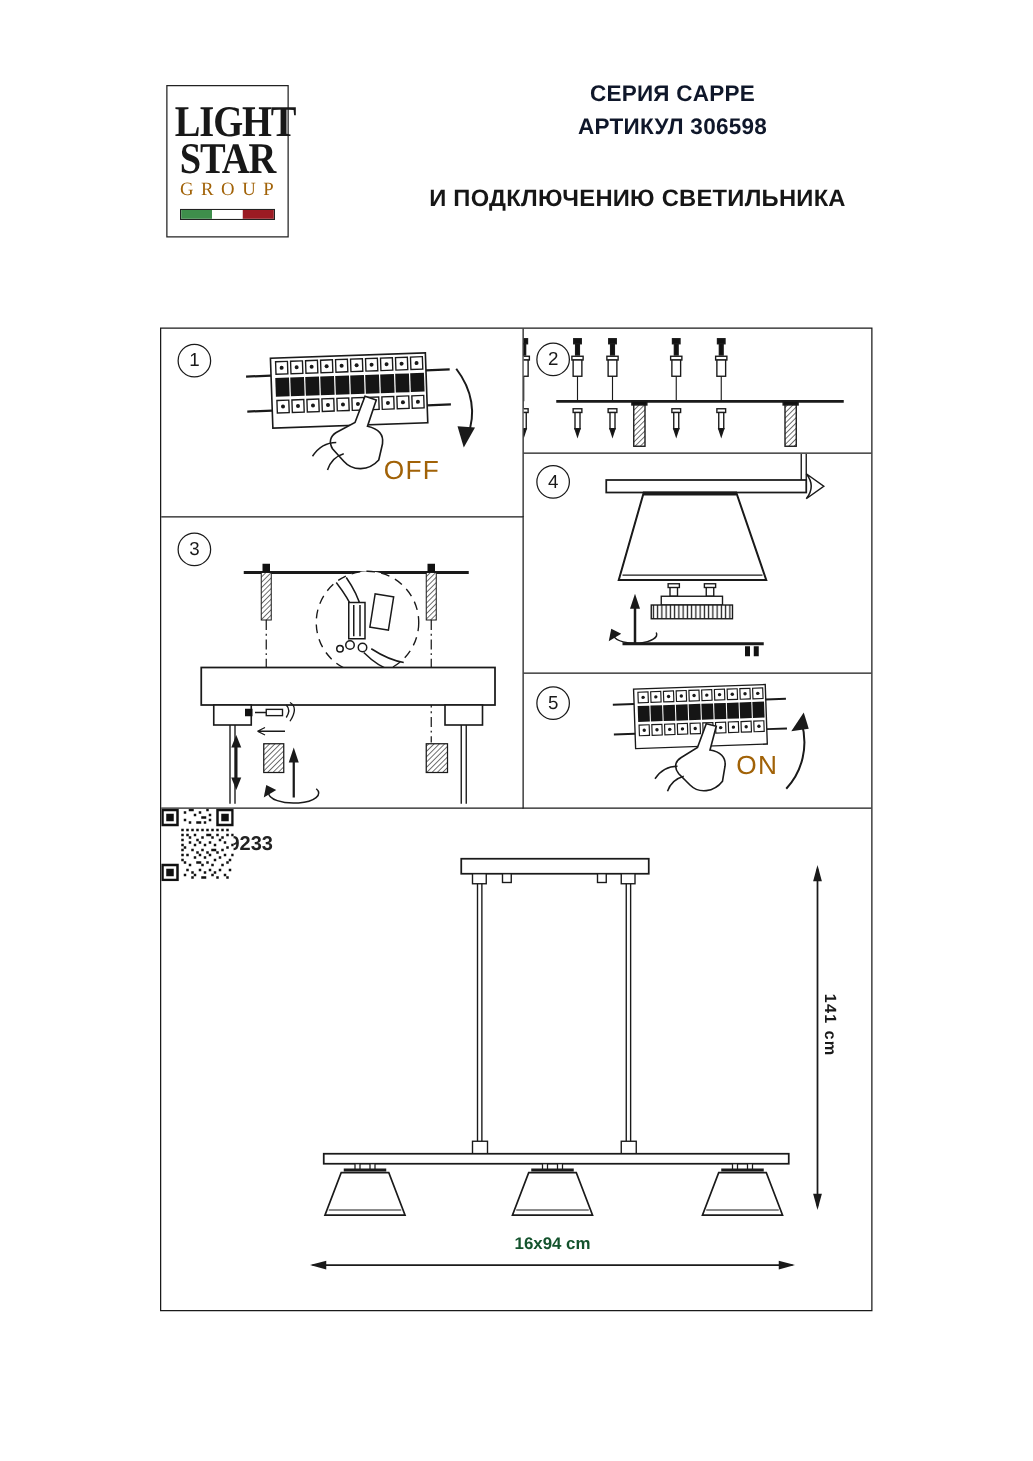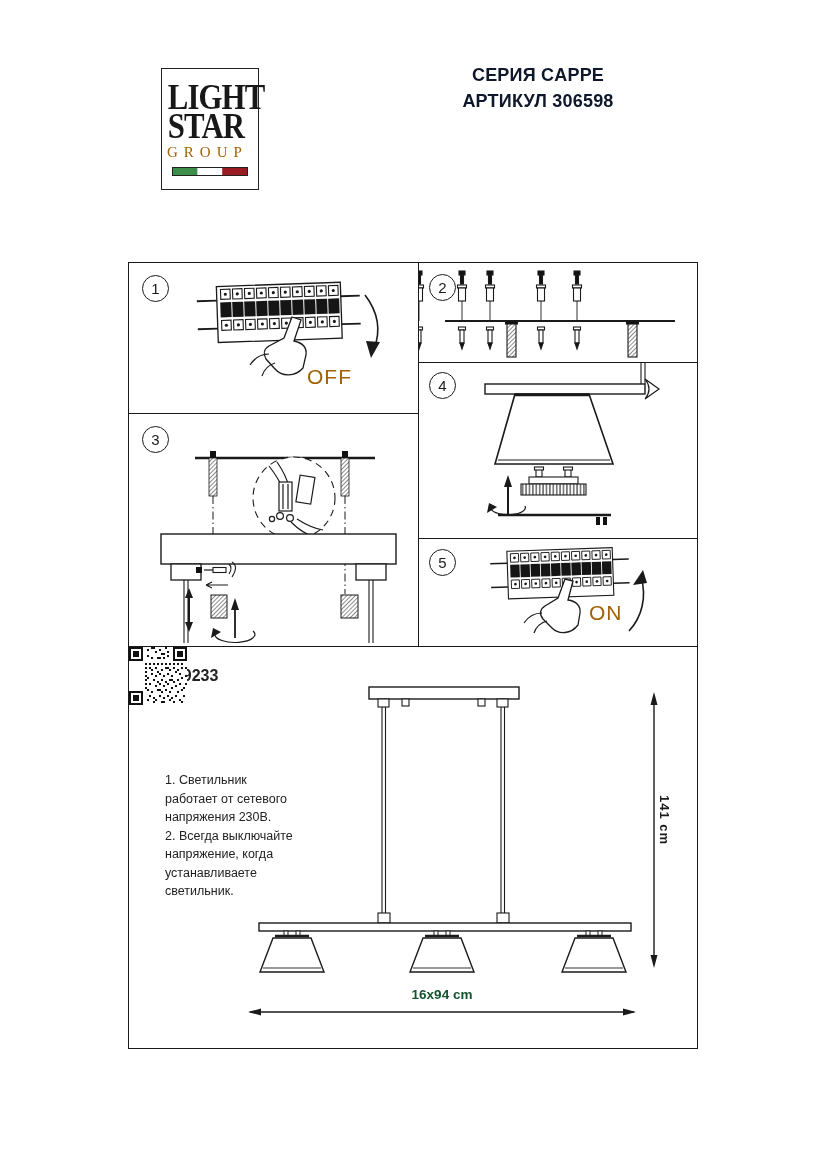--- a/index.html
+++ b/index.html
@@ -7,7 +7,7 @@
         font-family:"Liberation Sans",sans-serif;color:#1a1a1a;}
   
   .logo-box{position:absolute;left:133px;top:68px;width:98px;height:122px;
-            border:1.5px solid #222;background:#fff;box-sizing:border-box;margin-left:28px;}
+            border:1.5px solid #222;background:#fff;text-align:center;box-sizing:border-box;}
   .logo-word{font-family:"Liberation Serif",serif;font-weight:bold;font-size:35px;line-height:29px;
              letter-spacing:-1px;transform:scaleX(.88);transform-origin:center;color:#181818;}
   .logo-top{margin-top:14px;}

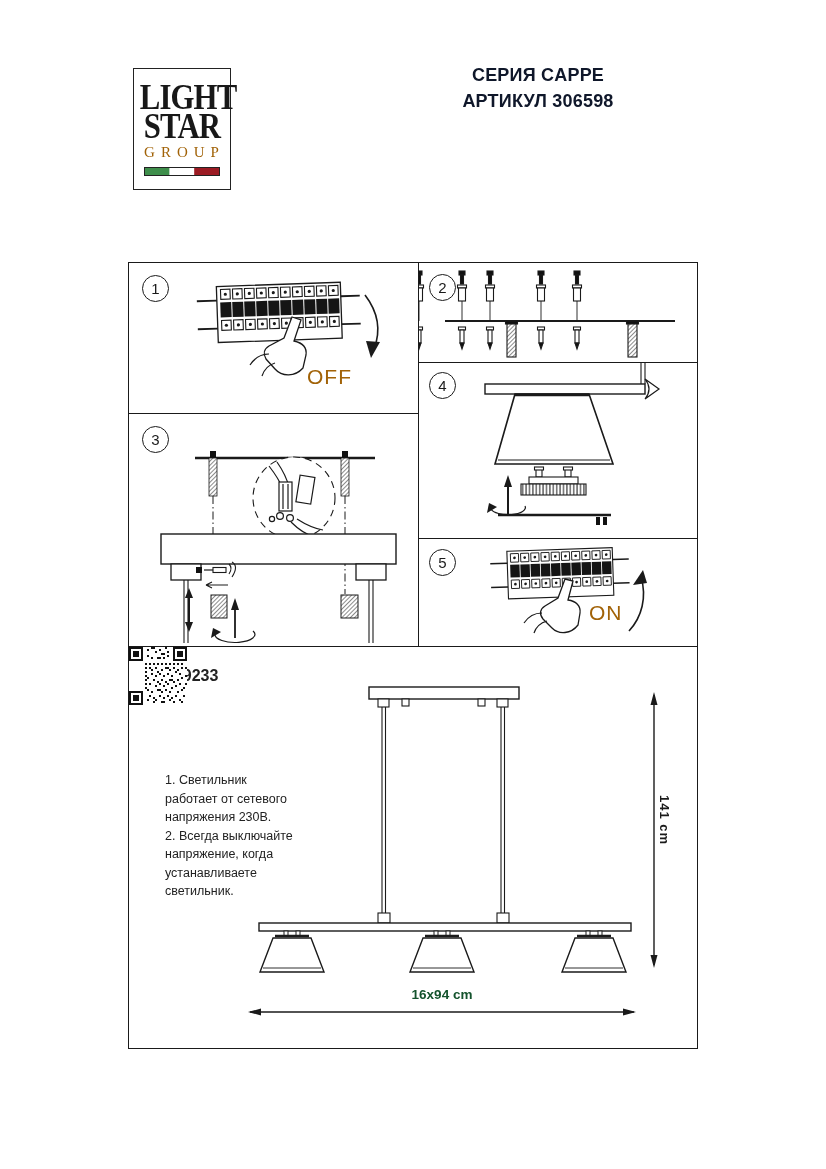--- a/index.html
+++ b/index.html
@@ -64,6 +64,7 @@
     <div>АРТИКУЛ 306598</div>
   </div>
   <div class="title-block-2">
+    <div>И ПОДКЛЮЧЕНИЮ СВЕТИЛЬНИКА</div>
   </div>
 
   <div class="main-box">

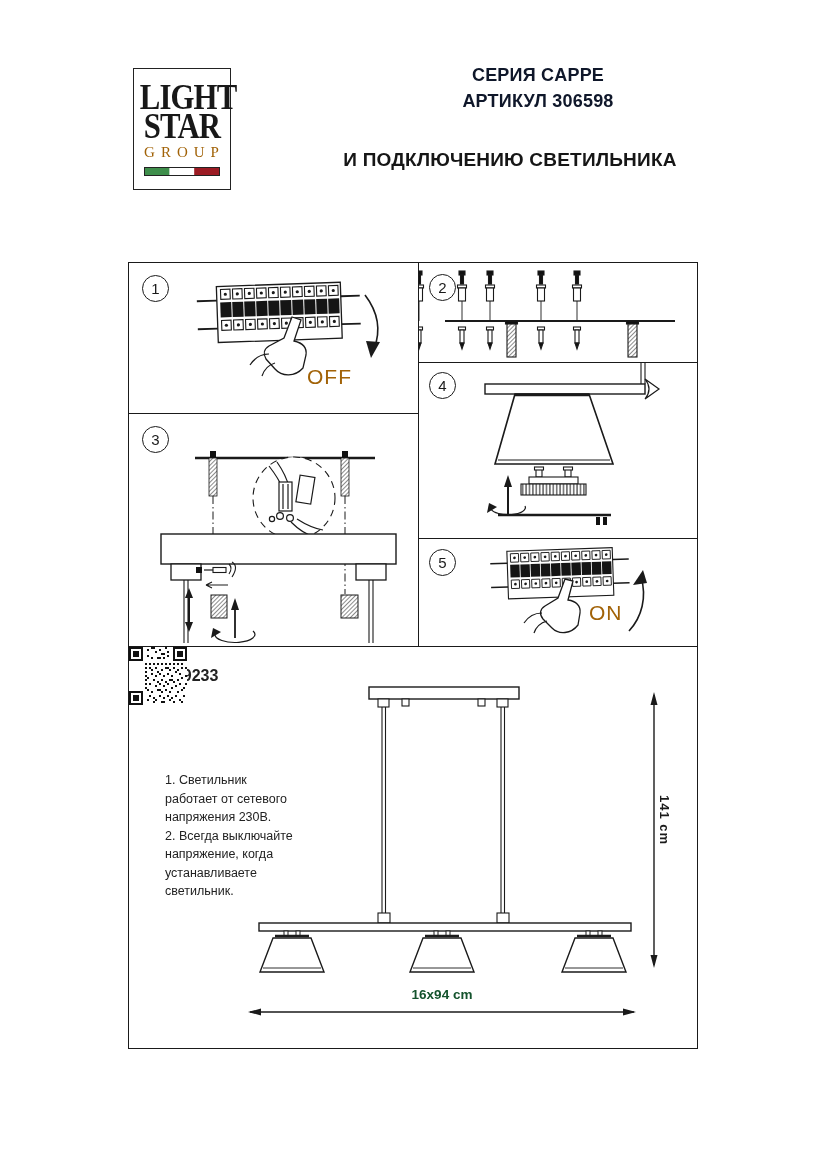--- a/index.html
+++ b/index.html
@@ -304,15 +304,6 @@
           M9,26h1v1h-1z M13,26h1v1h-1z M16,27h2v1h-2z M20,26h1v1h-1z M22,27h1v1h-1z M26,27h1v1h-1z M12,27h1v1h-1z M28,10h1v1h-1z M28,14h1v1h-1z M28,18h1v1h-1z"></path>
       </svg>
 
-      <div class="notes">
-        <div>1. Светильник</div>
-        <div>работает от сетевого</div>
-        <div>напряжения 230В.</div>
-        <div>2. Всегда выключайте</div>
-        <div>напряжение, когда</div>
-        <div>устанавливаете</div>
-        <div>светильник.</div>
-      </div>
 
       <svg width="566" height="397" viewBox="0 0 566 397" style="position:absolute;left:0;top:0;">
 

